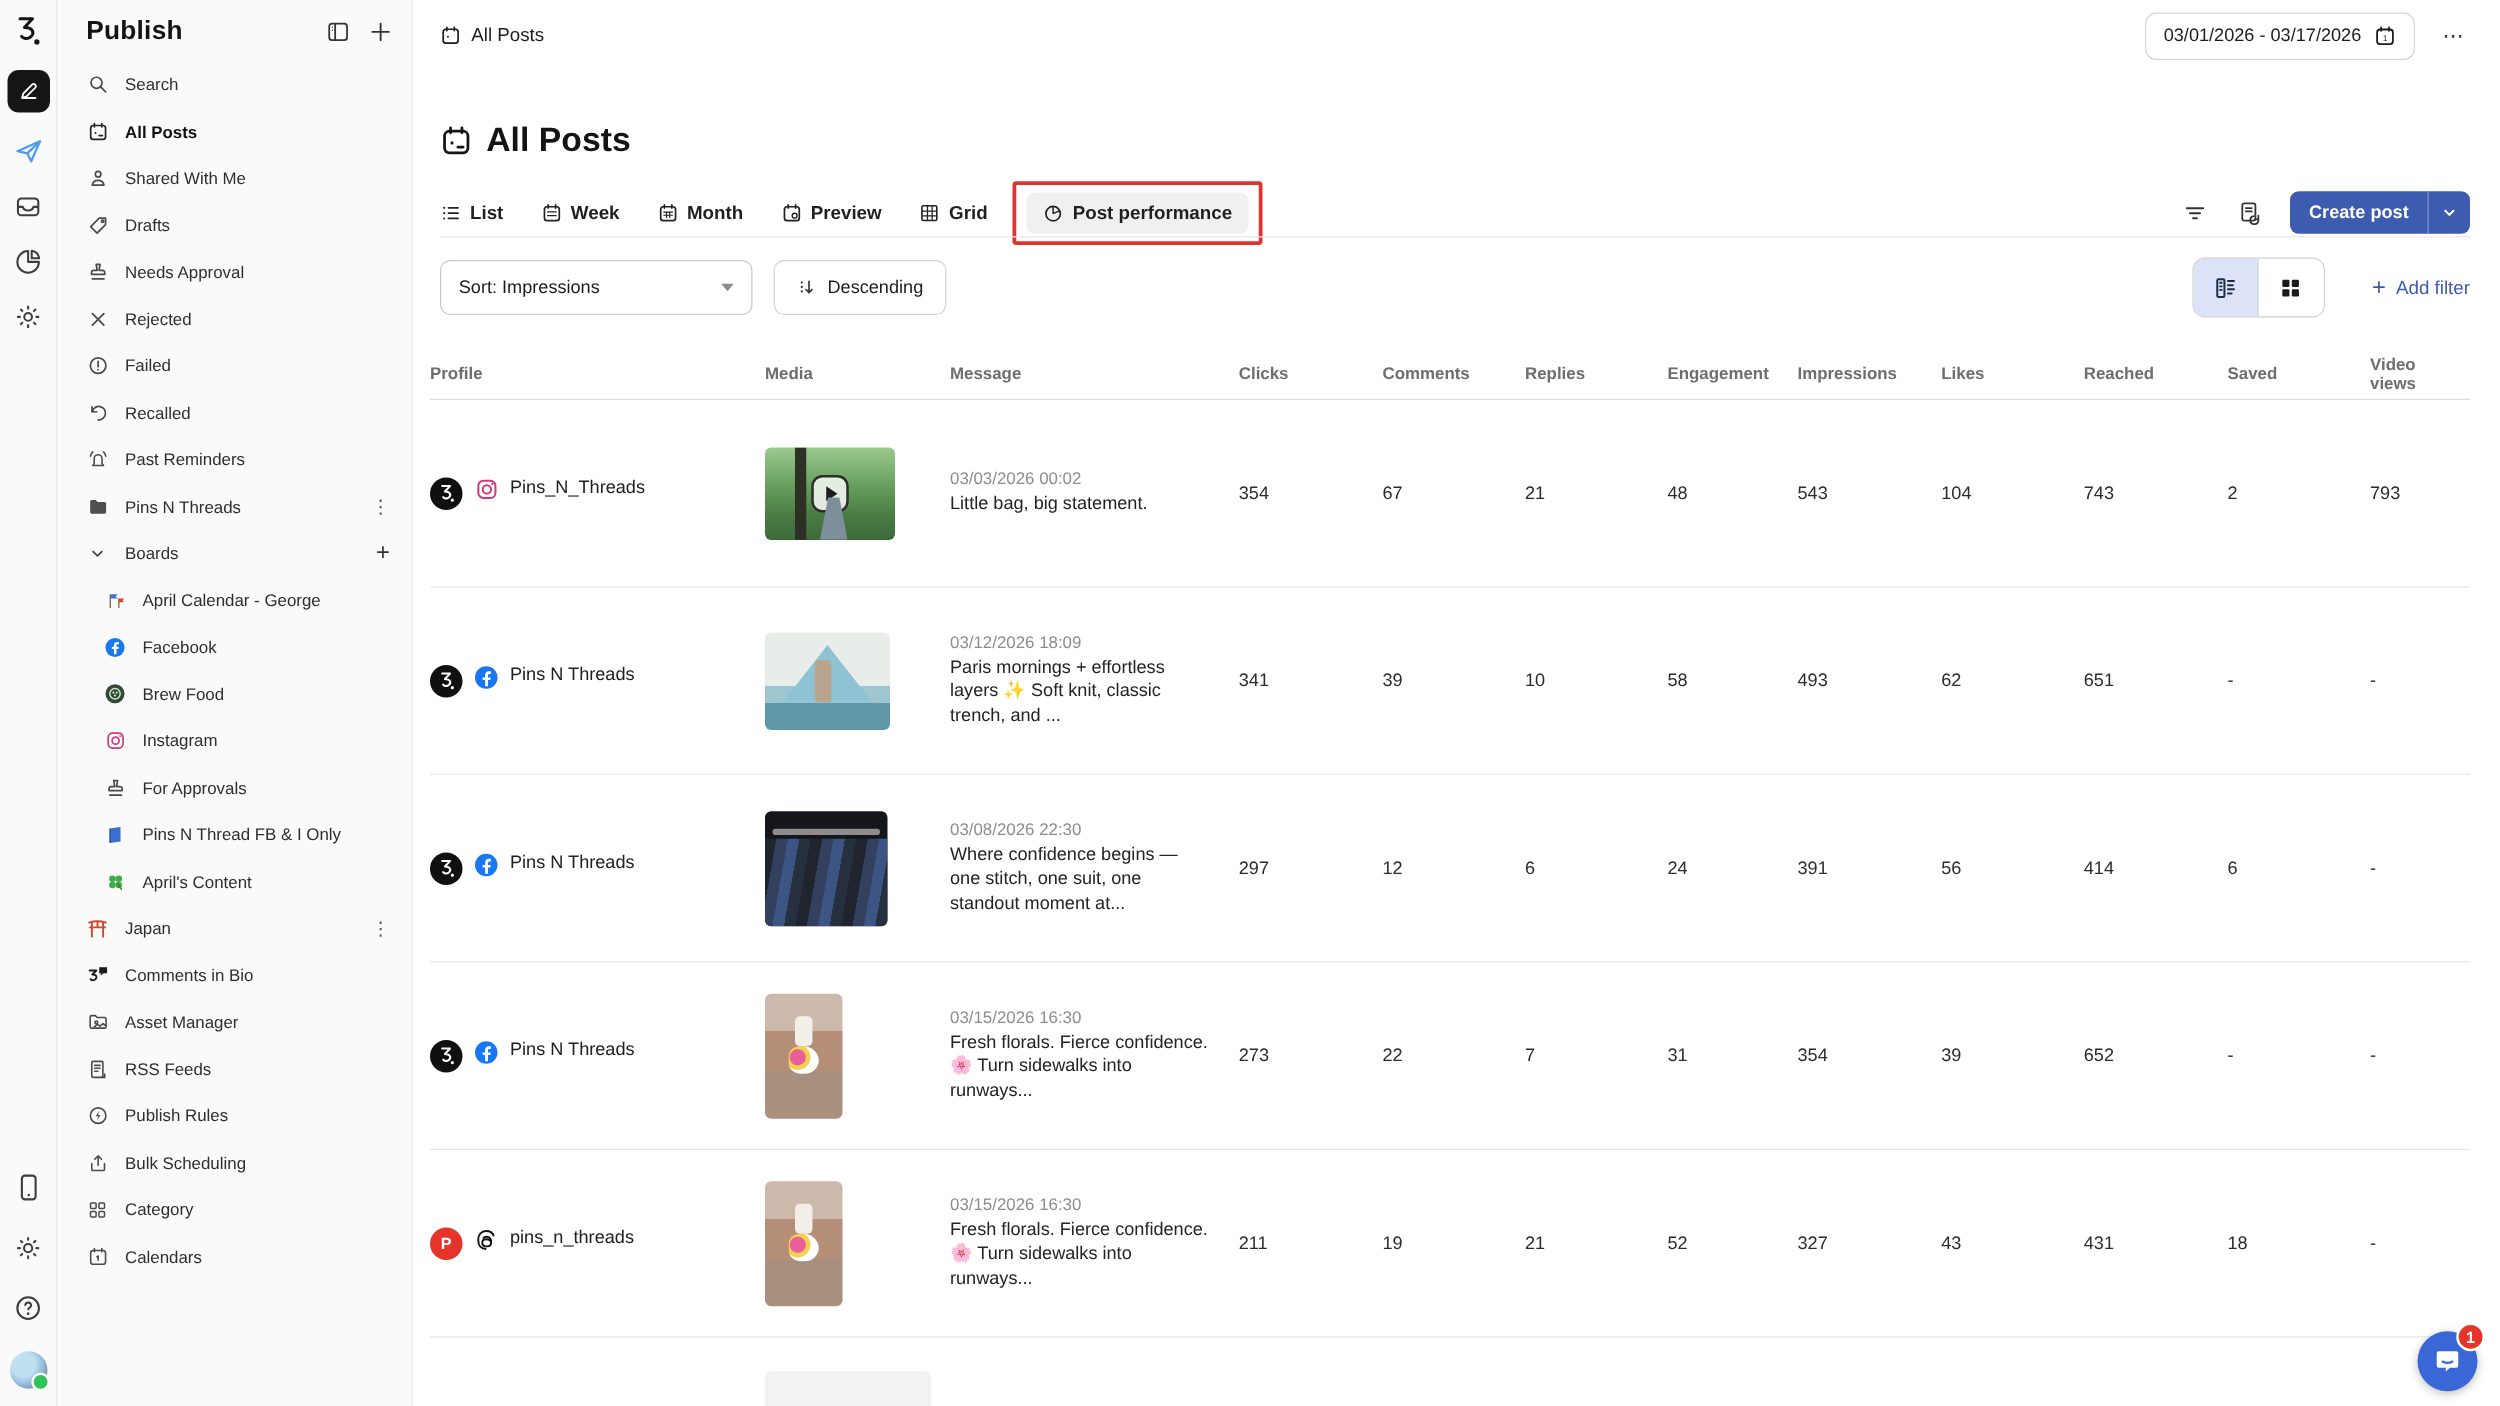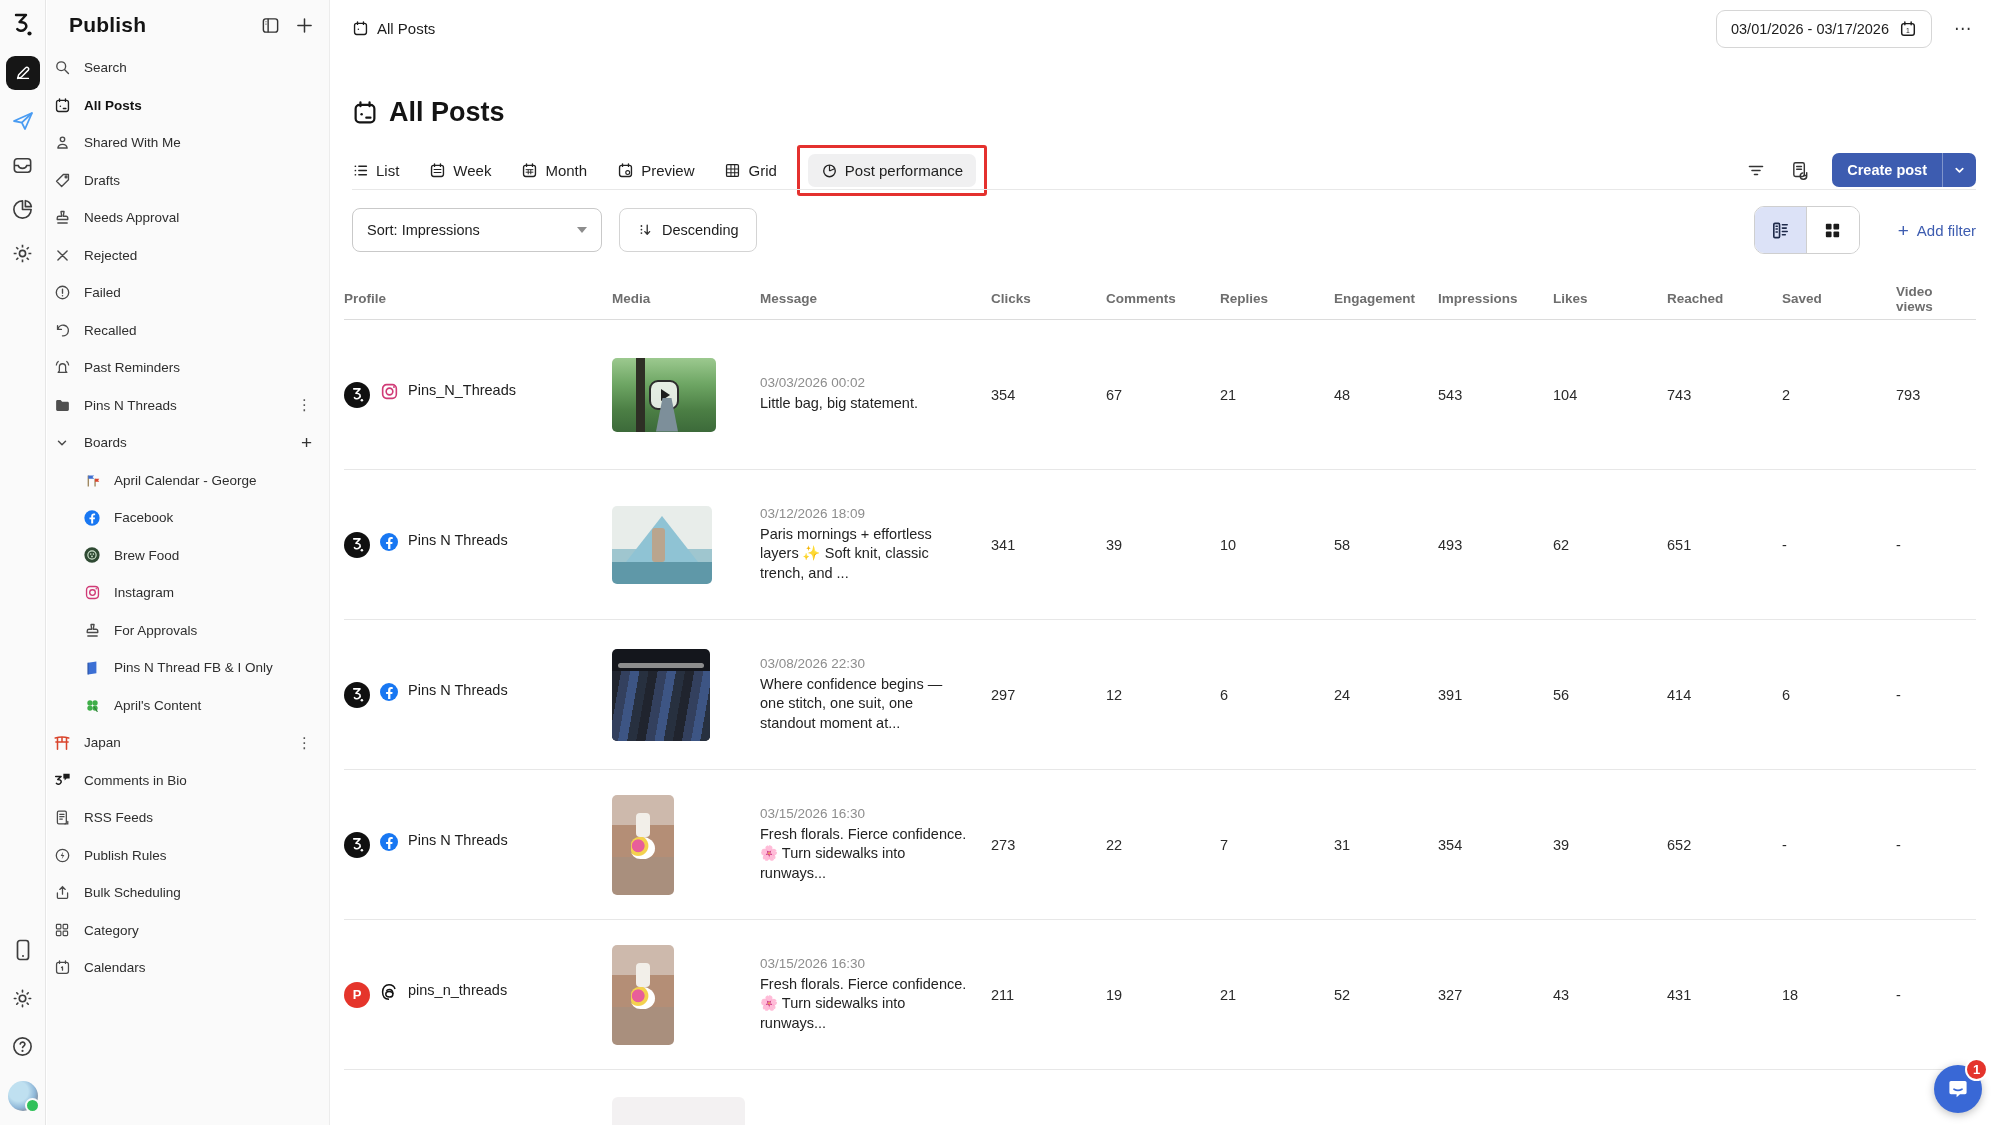--- a/index.html
+++ b/index.html
@@ -26,7 +26,7 @@
   .sb-title { font-size:21px; font-weight:700; color:#141414; letter-spacing:.2px; }
   .sb-head-icons { margin-left:auto; display:flex; gap:16px; align-items:center; }
   .sb-list { list-style:none; padding:6px 0 0 0; }
-  .sb-item { height:37.5px; display:flex; align-items:center; gap:13px; padding:0 14px 0 6px;
+  .sb-item { height:37.5px; display:flex; align-items:center; gap:13px; padding:0 14px 0 22px;
     font-size:13.5px; color:#2e2e2e; cursor:pointer; position:relative; }
   .sb-item.indent { padding-left:36px; }
   .sb-item.active .sb-label { font-weight:700; color:#111; }

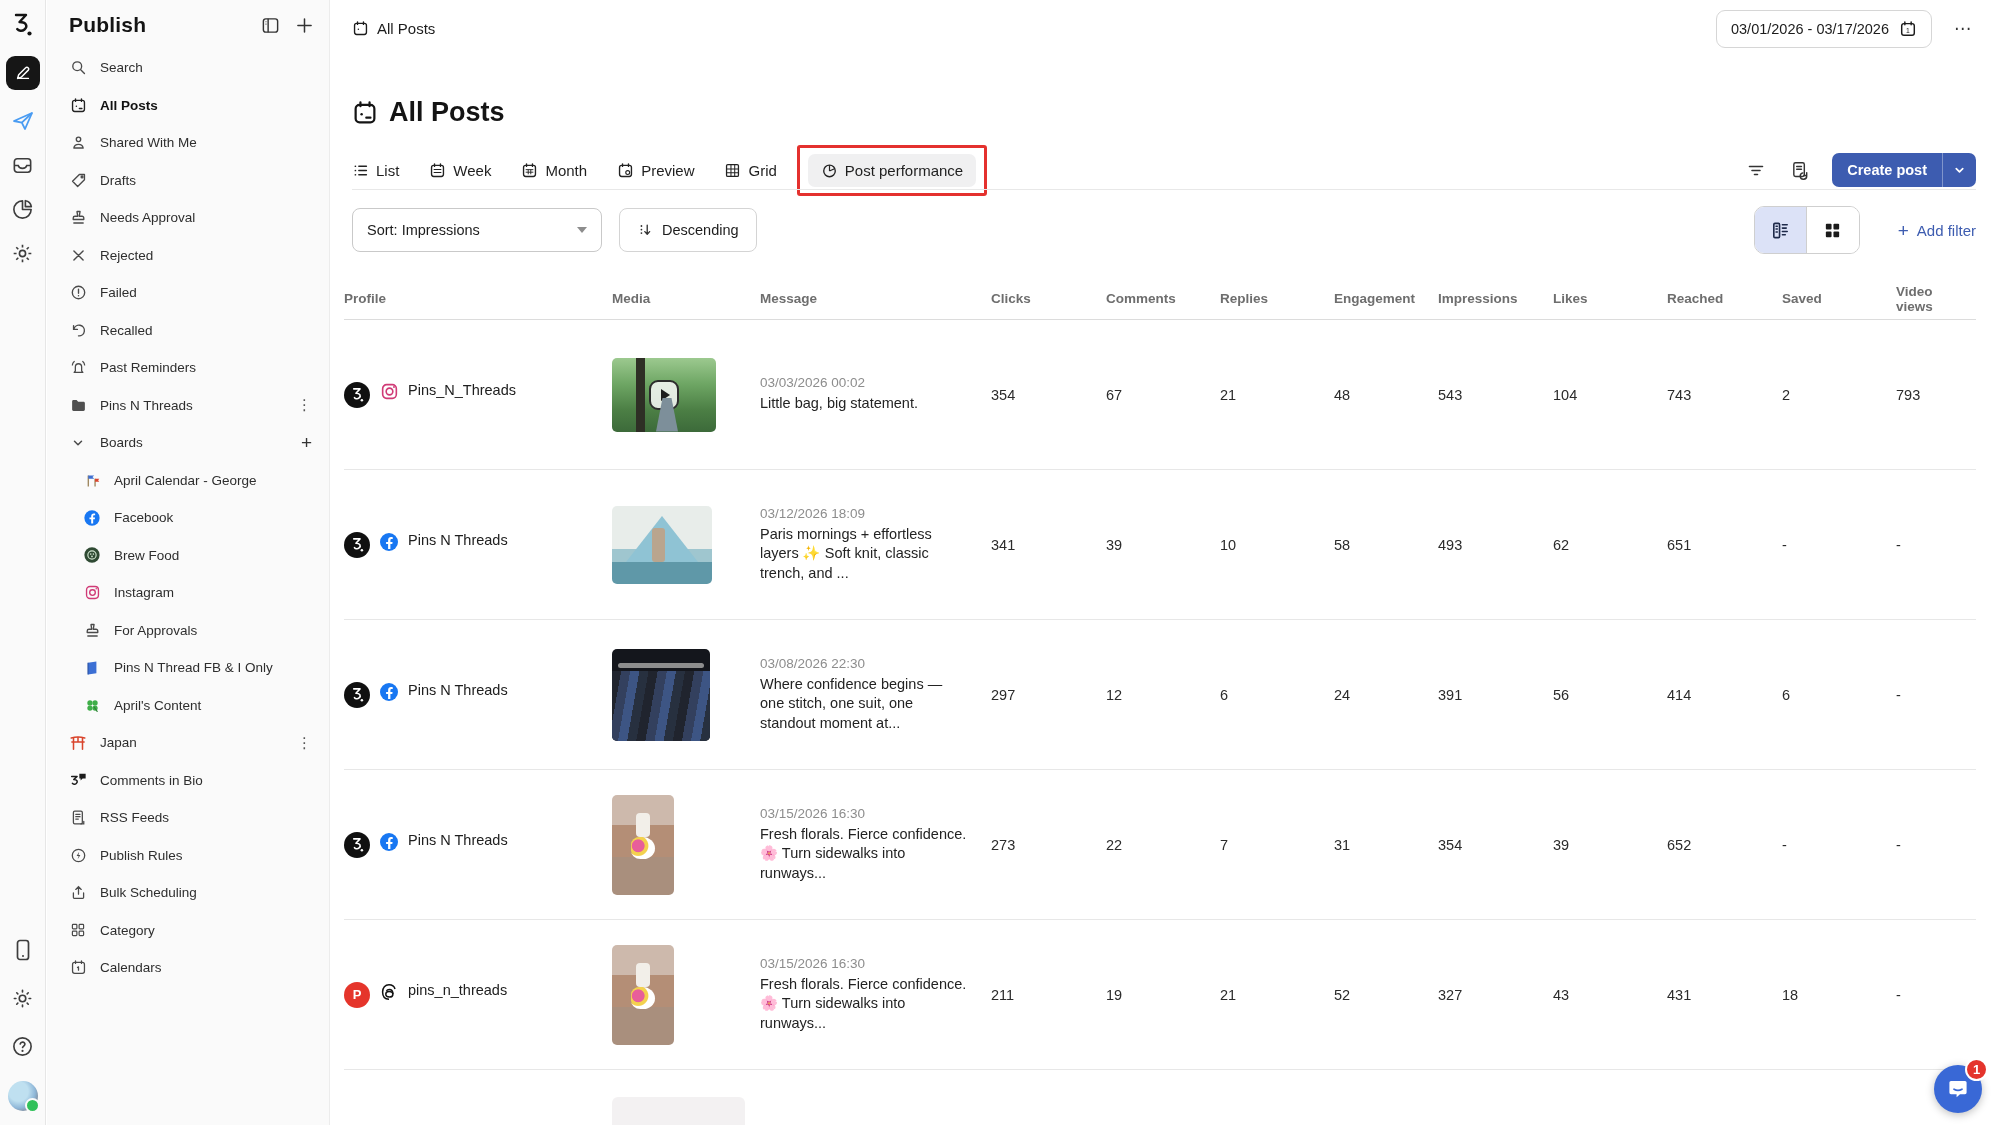--- a/index.html
+++ b/index.html
@@ -48,7 +48,7 @@
 
   .tabs-row { display:flex; align-items:center; gap:30px; padding:22px 24px 0 22px; height:62px; position:relative; }
   .tabs-row::after { content:""; position:absolute; left:22px; right:24px; bottom:0; border-bottom:1px solid #e8e8e8; }
-  .tab { display:flex; align-items:center; gap:7px; font-size:15px; font-weight:400; color:#1f1f1f; cursor:pointer; white-space:nowrap; }
+  .tab { display:flex; align-items:center; gap:7px; font-size:15px; font-weight:700; color:#1f1f1f; cursor:pointer; white-space:nowrap; }
   .tab-pill { background:#f0f0f1; border-radius:7px; padding:8px 13px; }
   .annotation-box { border:3px solid #e4312e; border-radius:3px; padding:6px 8px; margin:-9px 14px -9px -10px; display:inline-flex; }
   .tabs-right { margin-left:auto; display:flex; align-items:center; gap:20px; }

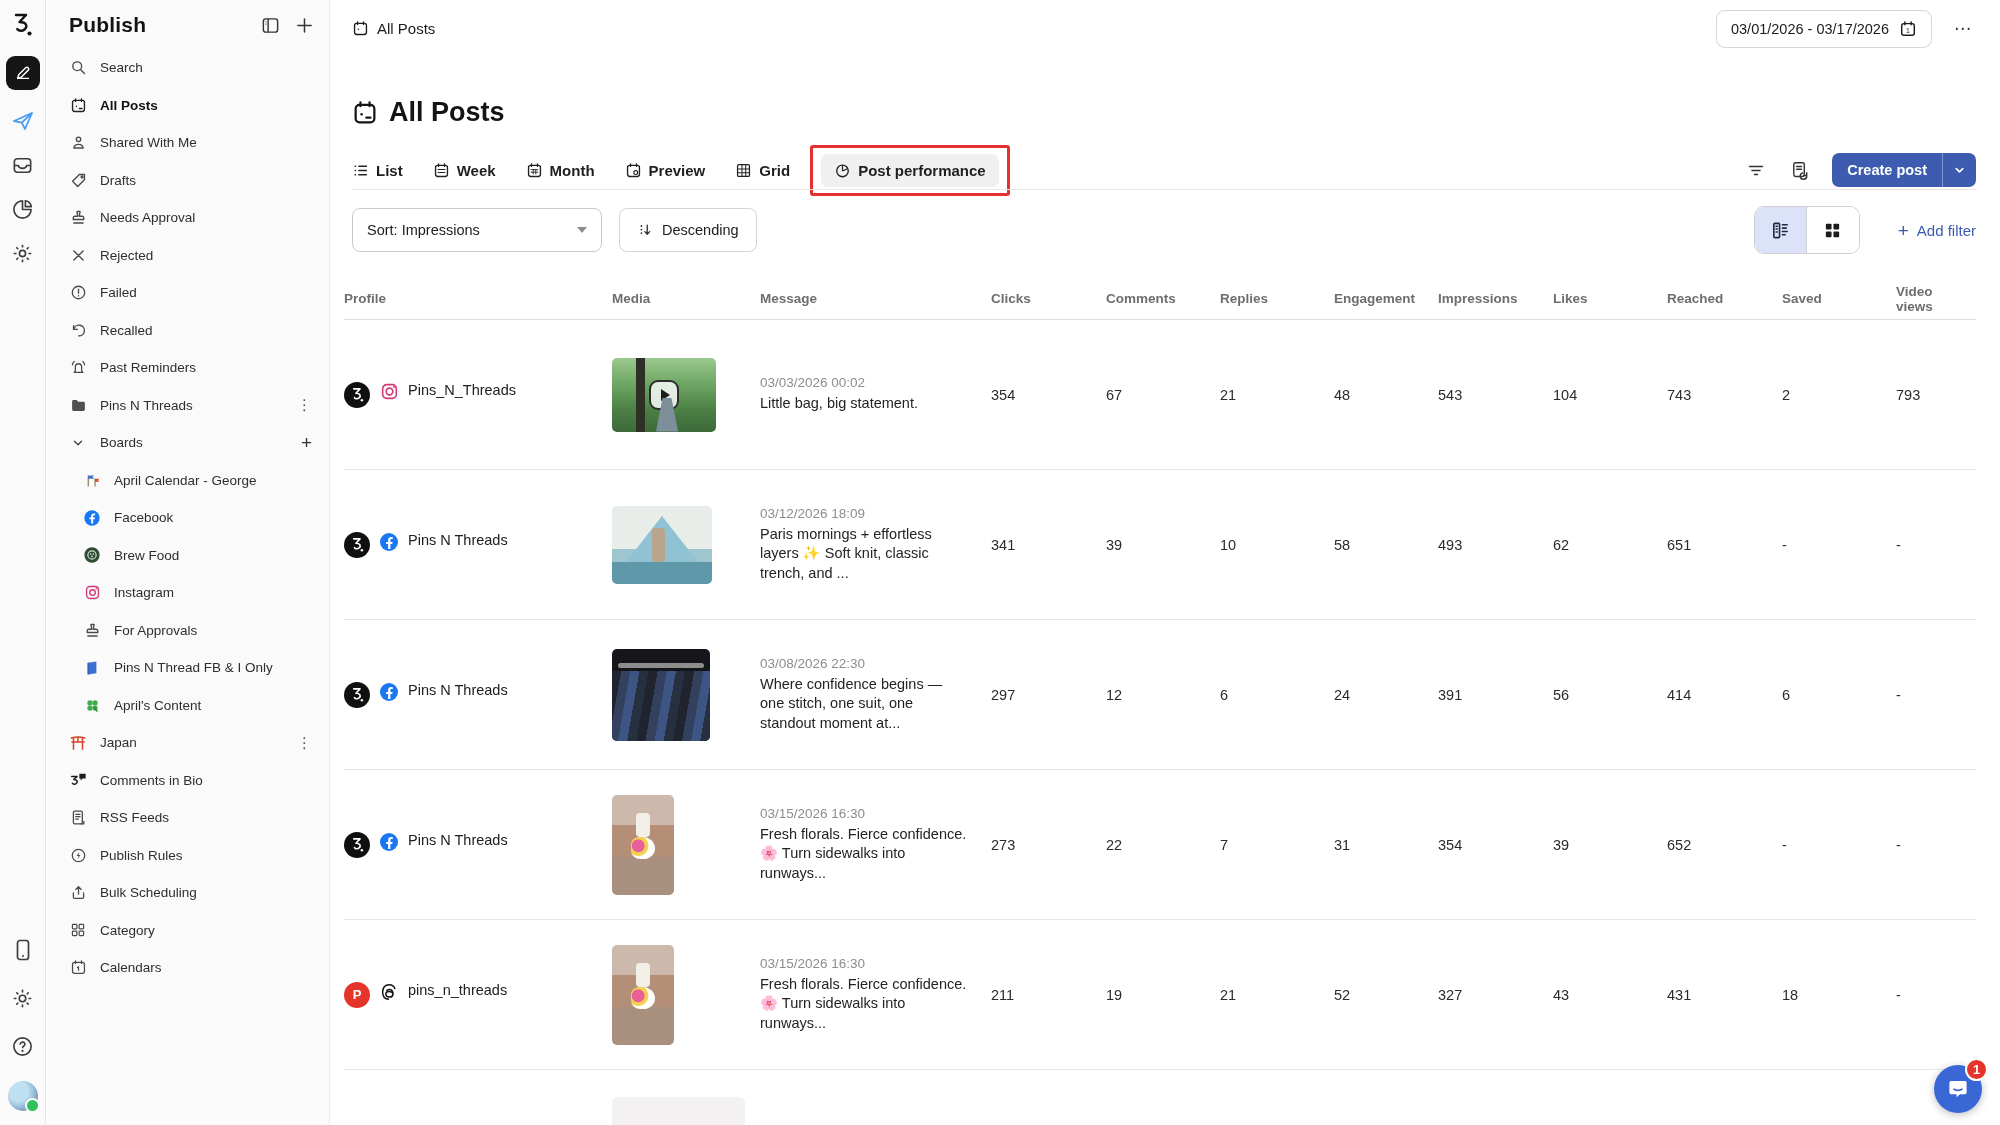--- a/index.html
+++ b/index.html
@@ -400,6 +400,16 @@
     <li class="sb-item">
       <span class="sb-ic">
           <svg width="17" height="17" viewBox="0 0 20 20" fill="none" stroke="#4a4a4a" stroke-width="1.5">
+            <path d="M2.5 5.5c0-.8.6-1.4 1.4-1.4h3.4l1.8 1.8h7c.8 0 1.4.6 1.4 1.4v7.2c0 .8-.6 1.4-1.4 1.4H3.9c-.8 0-1.4-.6-1.4-1.4z" stroke-linejoin="round"></path>
+            <circle cx="8.3" cy="10.5" r="1.3"></circle>
+            <path d="M6 15l3.4-2.6 2.3 1.6 3-2.4 2.5 2.2" stroke-linejoin="round"></path>
+          </svg>
+        </span>
+      <span class="sb-label">Asset Manager</span>
+    </li>
+    <li class="sb-item">
+      <span class="sb-ic">
+          <svg width="17" height="17" viewBox="0 0 20 20" fill="none" stroke="#4a4a4a" stroke-width="1.5">
             <rect x="4" y="2.5" width="10.5" height="15" rx="1.6"></rect>
             <path d="M6.8 6.2h5M6.8 9h5M6.8 11.8h3" stroke-linecap="round"></path>
             <path d="M13 17.5h3.2v-3" stroke-linecap="round"></path>

